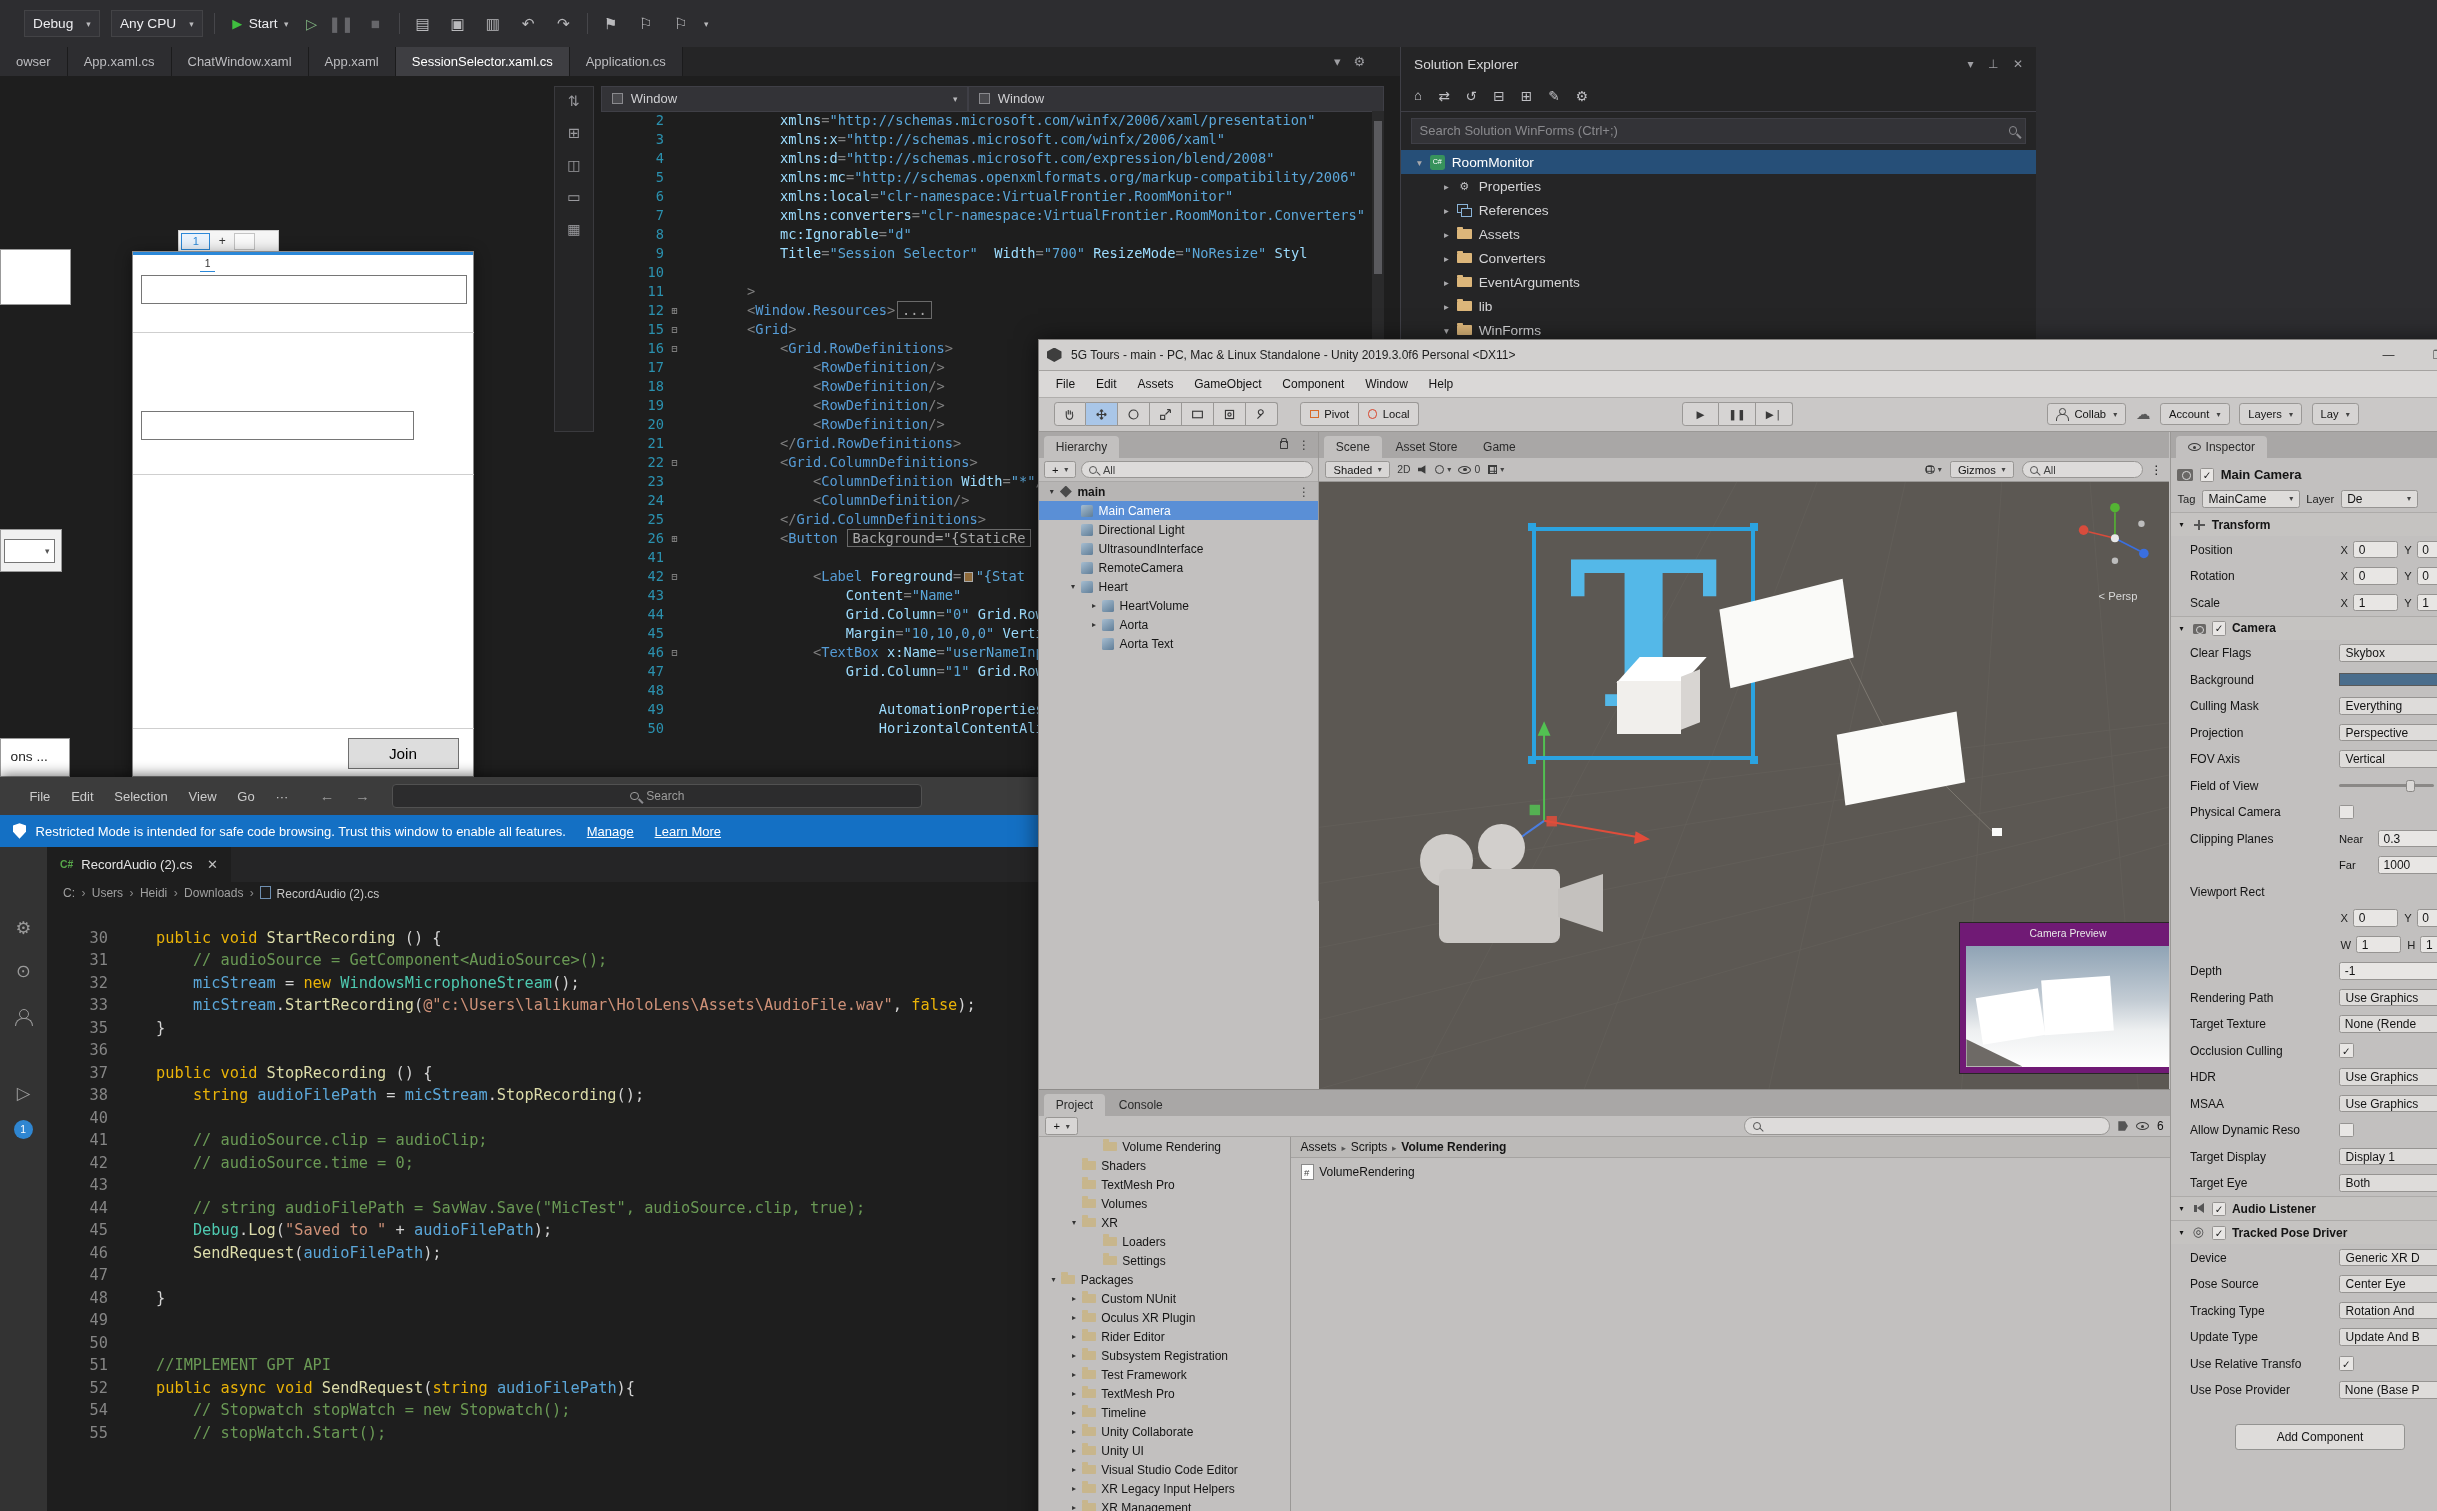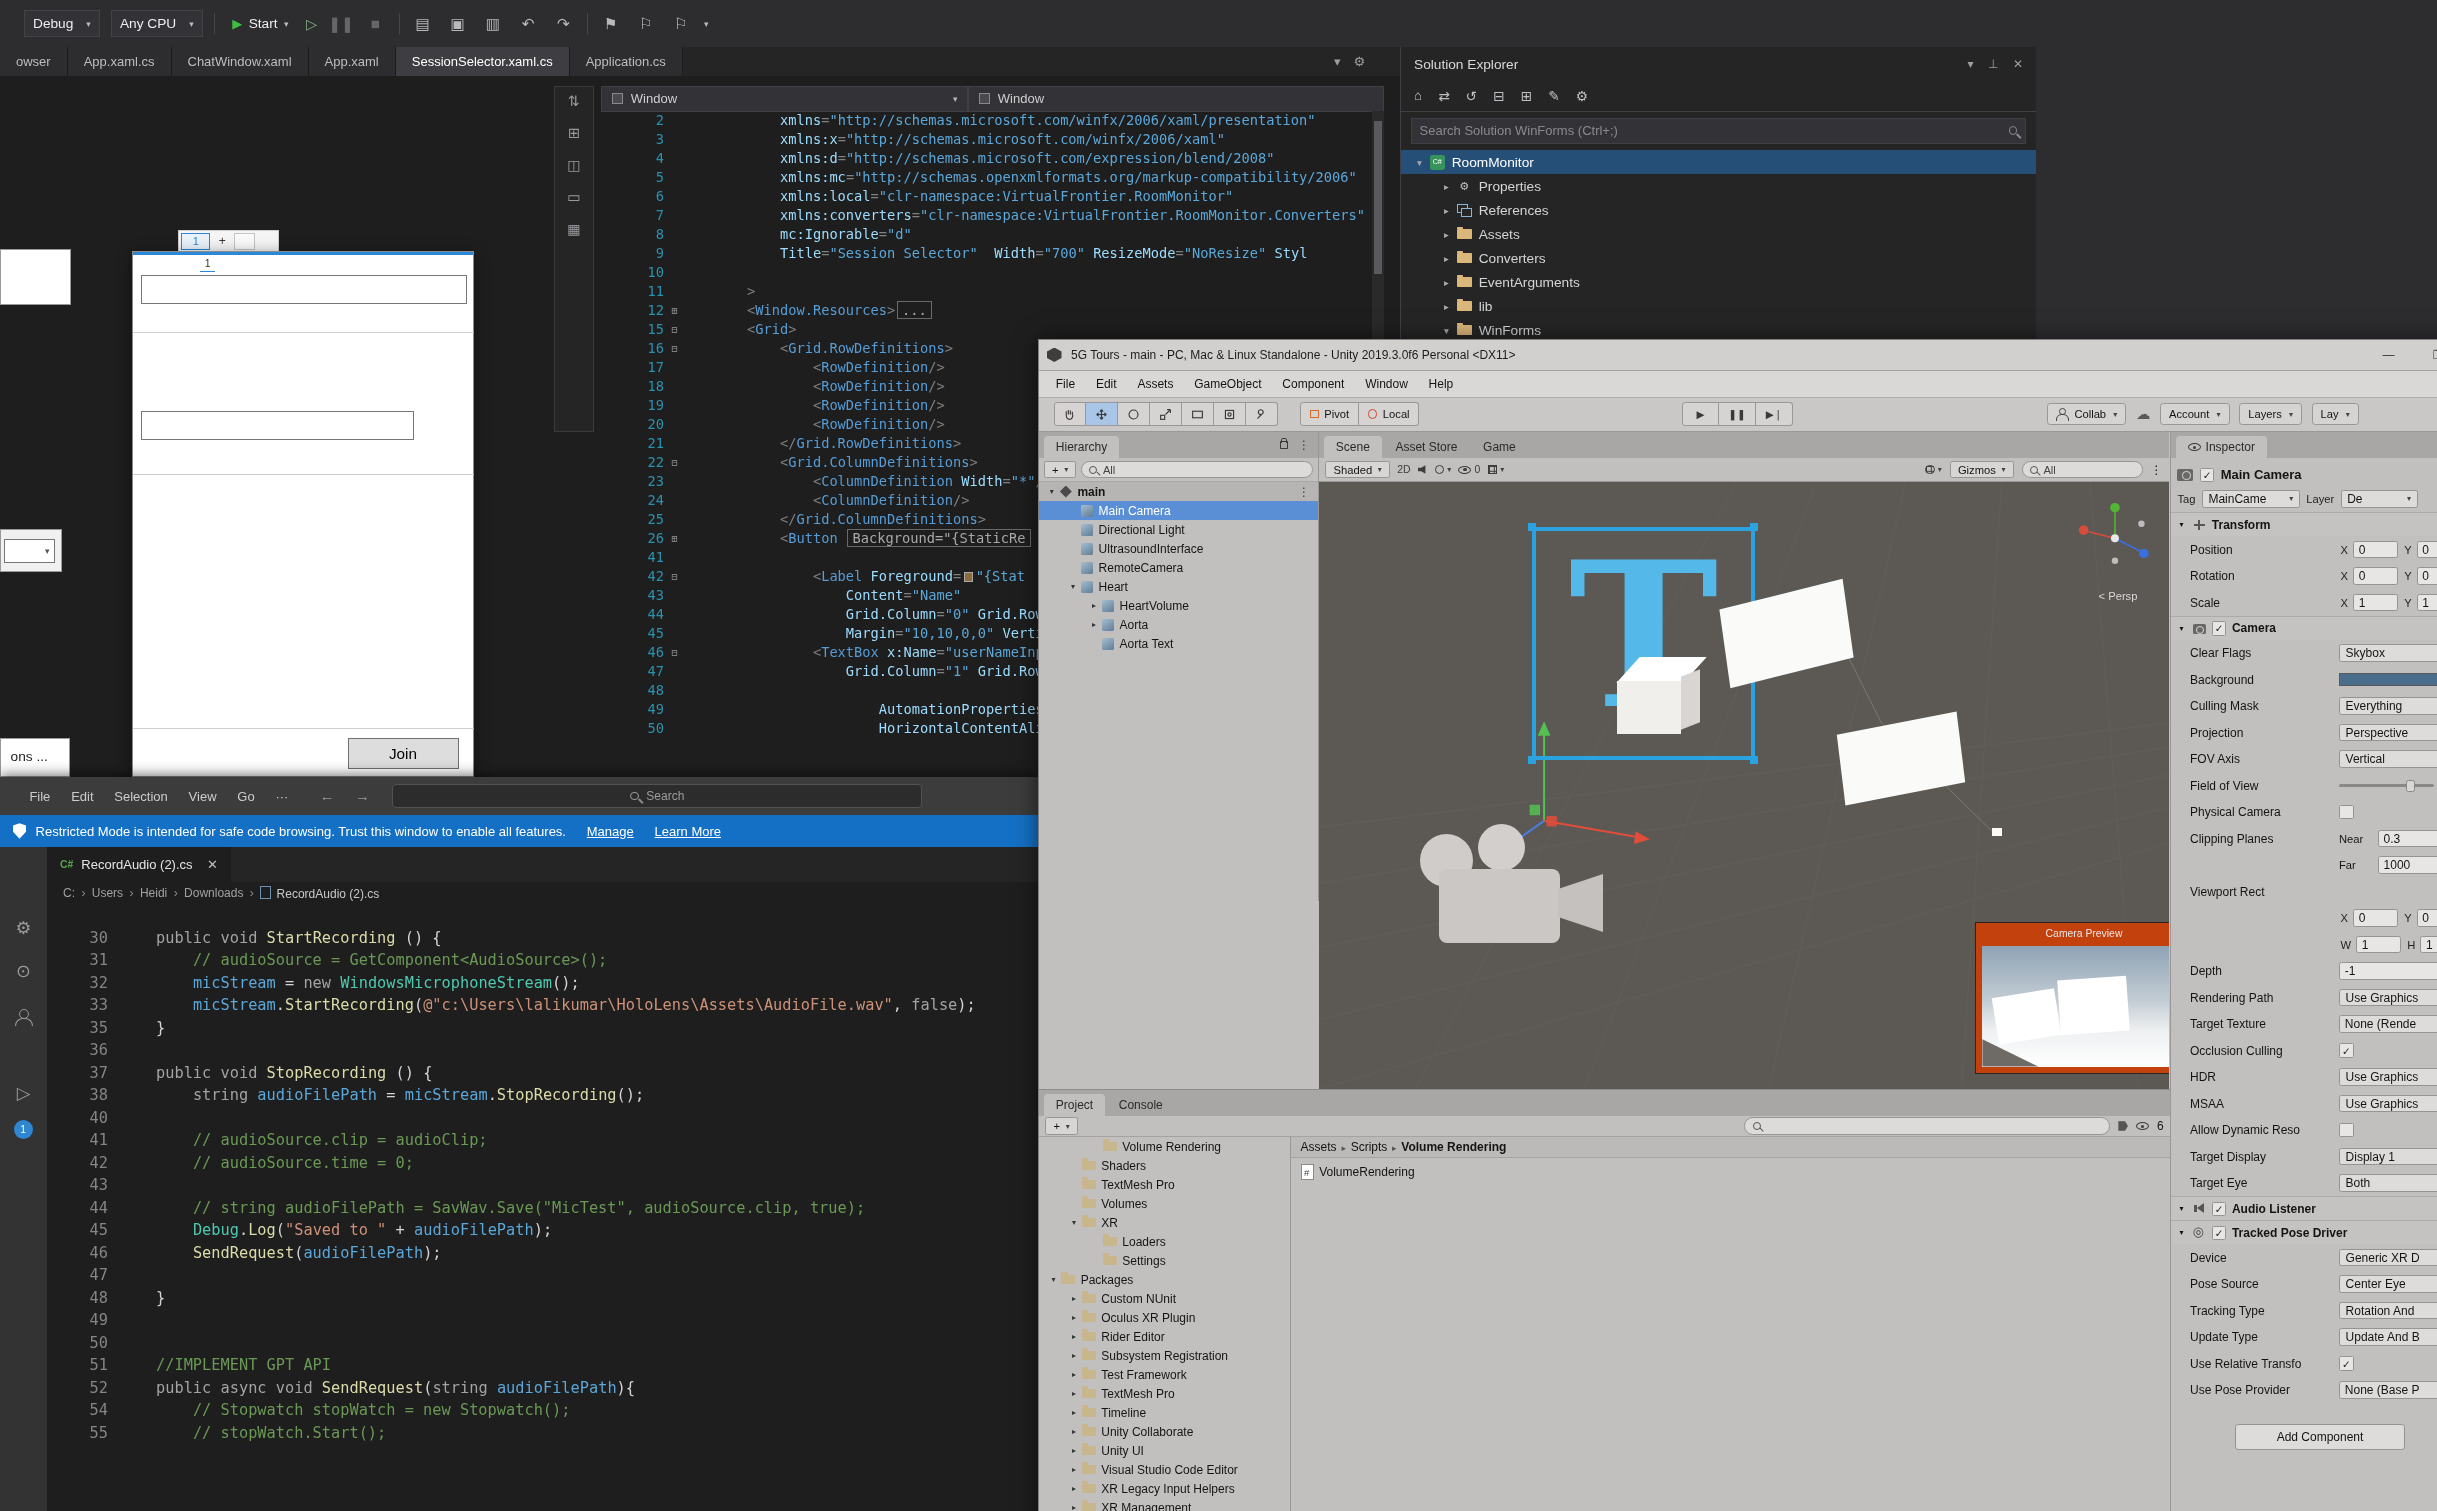--- a/index.html
+++ b/index.html
@@ -31,7 +31,7 @@
   .cl .fold{width:21px;text-align:center;color:#9a9a9a;font-size:9.6px;line-height:19px;flex:none}
   .cl .ct{white-space:pre;flex:none;padding-left:29px}
   .tk-p{color:#808080}.tk-a{color:#9cdcfe}.tk-v{color:#5ba7d9}.tk-t{color:#569cd6}.tk-x{color:#d4d4d4}
-  .tk-k{color:#a3a3a3}.tk-m{color:#dcdcaa}.tk-s{color:#ce9178}.tk-c{color:#6a9955}.tk-ty{color:#4ec9b0}
+  .tk-k{color:#eab308}.tk-m{color:#dcdcaa}.tk-s{color:#ce9178}.tk-c{color:#6a9955}.tk-ty{color:#4ec9b0}
   .tk-fb{border:0.8px solid #6a6a6a;padding:0 4px;color:#a8a8a8;margin:0 1.6px}
   .tk-cb{display:inline-block;width:9.6px;height:9.6px;background:#8e6a3a;border:0.8px solid #aaa;margin:0 2.4px;vertical-align:-0.8px}
   .vs-scroll{position:absolute;left:1372px;top:35px;width:12px;height:699px;background:#2a2a2b}

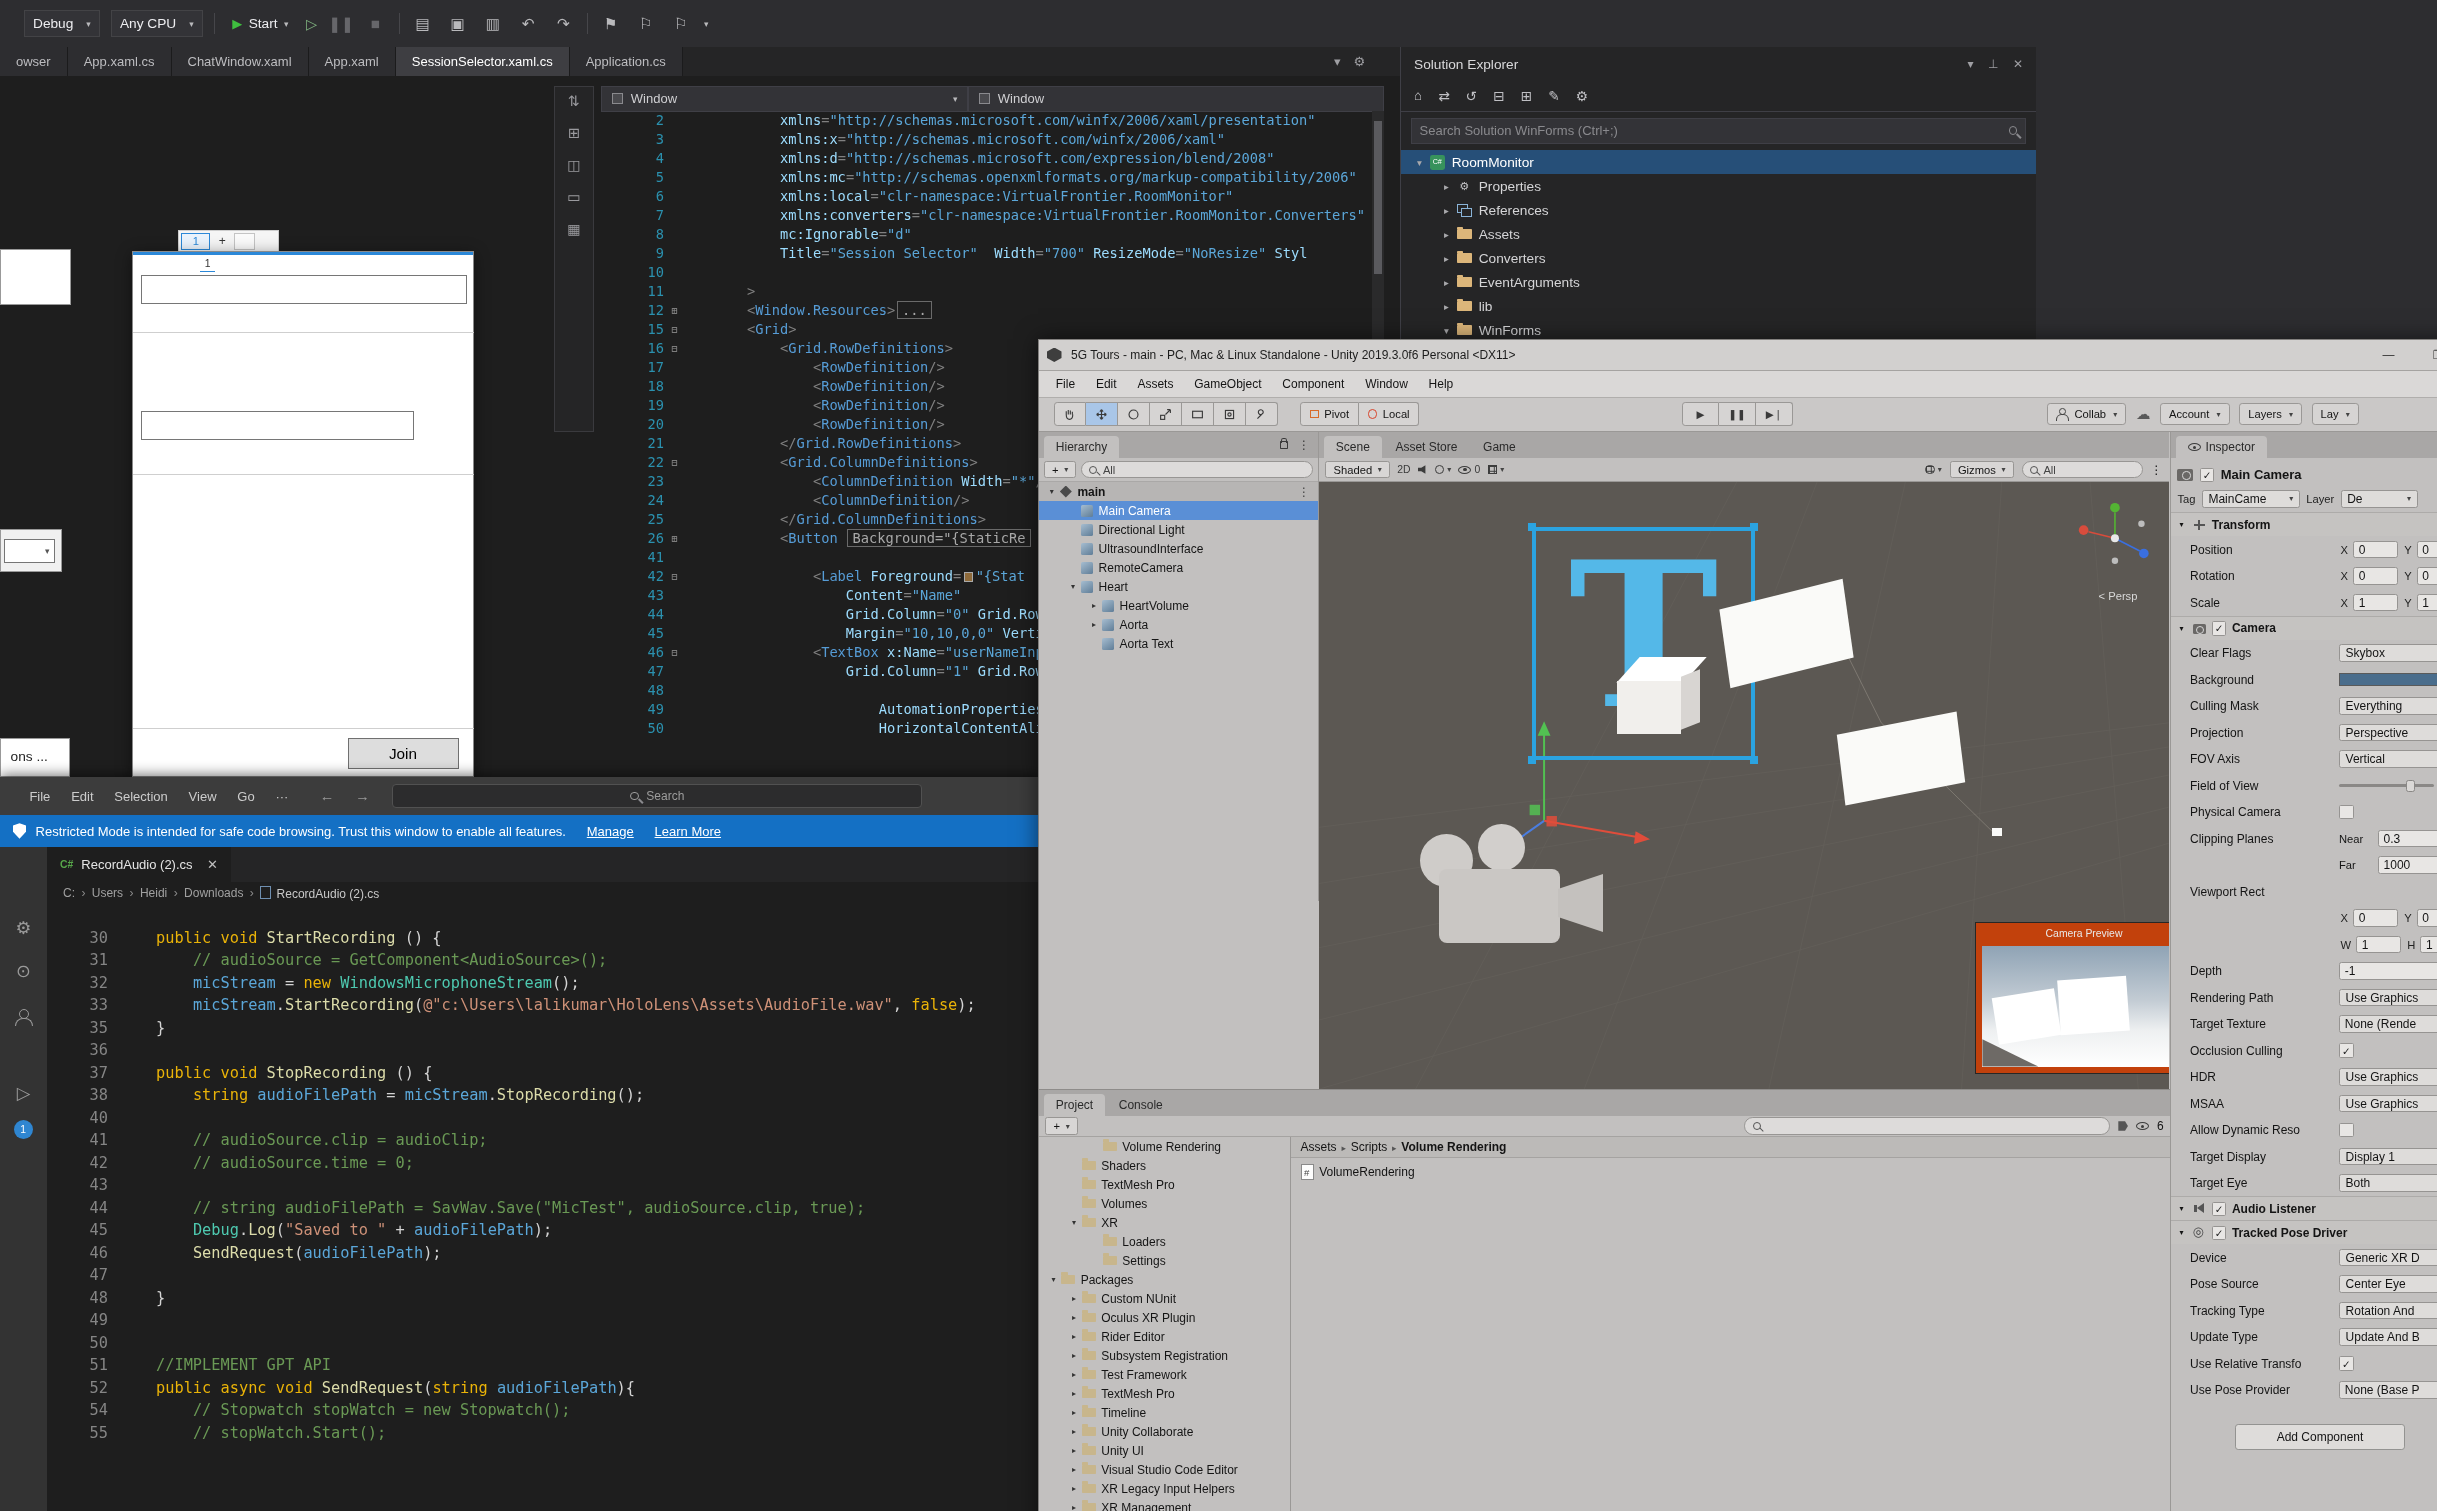--- a/index.html
+++ b/index.html
@@ -180,7 +180,7 @@
   .cam .reel1{position:absolute;left:13px;top:14.5px;width:53px;height:53px;border-radius:50%;background:#cfccc9}
   .cam .reel2{position:absolute;left:71px;top:4.8px;width:47px;height:47px;border-radius:50%;background:#d2cfcc}
   .cam .lens{position:absolute;left:151px;top:55px;width:45px;height:58px;background:#c4c1be;clip-path:polygon(0 26%,100% 0,100% 100%,0 74%)}
-  .campv{position:absolute;left:656px;top:440px;width:218px;height:152px;background:#c2410c;border:0.8px solid #282725}
+  .campv{position:absolute;left:640px;top:440px;width:218px;height:152px;background:#701a75;border:0.8px solid #282725}
   .campv .lbl{color:#e8e8e8;font-size:10.4px;text-align:center;height:21px;line-height:21px}
   .campv .view{position:absolute;left:6.4px;top:22.5px;right:6.4px;bottom:6.4px;background:linear-gradient(180deg,#8fa3b5 0%,#c3ccd4 45%,#eef0f1 70%,#fff 100%);overflow:hidden}
   .campv .view::after{content:"";position:absolute;left:0;bottom:0;width:56px;height:39px;background:#6e6a66;clip-path:polygon(0 100%,0 30%,100% 100%)}

